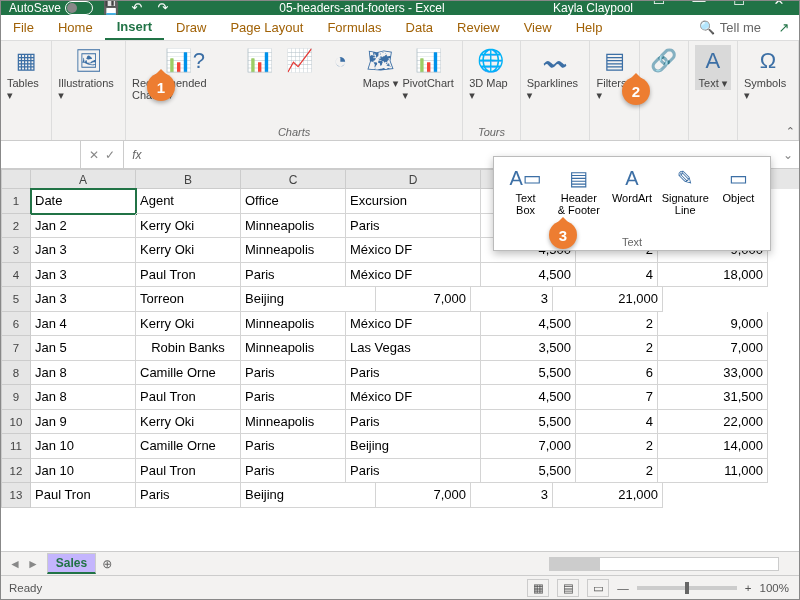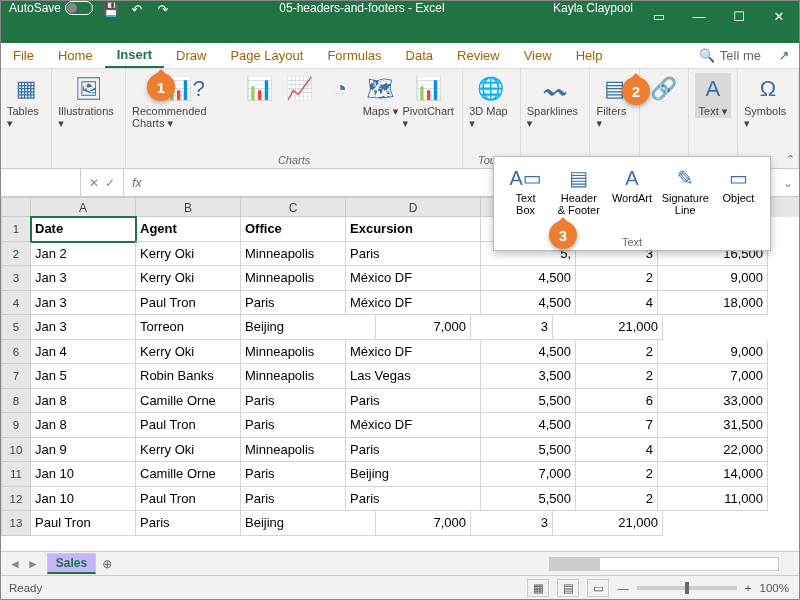--- a/index.html
+++ b/index.html
@@ -4,7 +4,7 @@
 <style>
 * { box-sizing: border-box; margin: 0; padding: 0; font-family: 'Segoe UI', sans-serif; }
 body { width: 800px; height: 600px; background: #fff; border: 1px solid #888; position: relative; overflow: hidden; }
-.titlebar { height: 42px; background: linear-gradient(#217346,#217346); display: flex; align-items: flex-start; color: #fff; font-size: 12px; }
+.titlebar { height: 14px; background: linear-gradient(#217346,#217346); display: flex; align-items: flex-end; color: #fff; font-size: 12px; }
 .titlebar .autosave { margin-left: 8px; display:flex; align-items:center; gap:4px;}
 .titlebar .autosave .toggle { width:28px; height:14px; border:1px solid #fff; border-radius:7px; position:relative; }
 .titlebar .autosave .toggle::after { content:''; position:absolute; left:1px; top:1px; width:10px; height:10px; background:#888; border-radius:50%; }

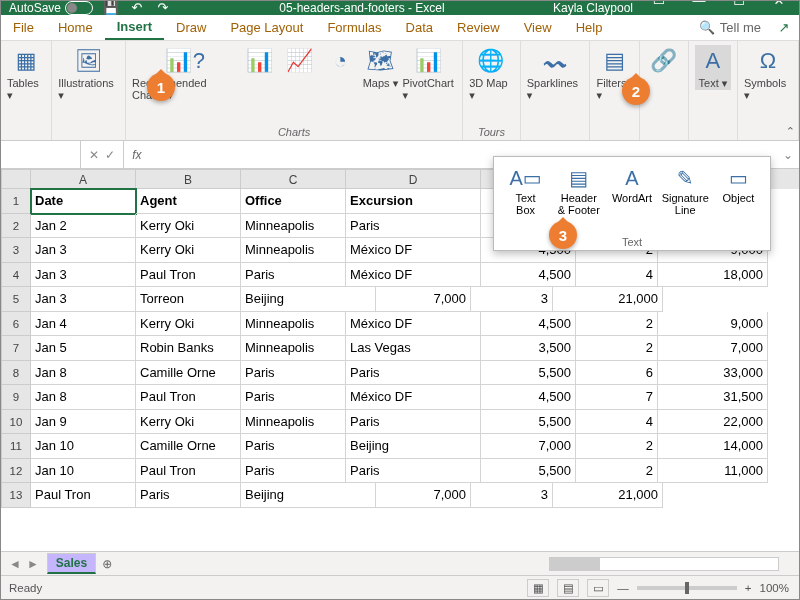--- a/index.html
+++ b/index.html
@@ -42,7 +42,7 @@
 .row { display:flex; height:24.5px; }
 .row .rh { width:30px; background:#e6e6e6; border:1px solid #ccc; border-top:none; font-size:11.5px; text-align:center; line-height:24px; color:#444; }
 .row .cell { border-right:1px solid #d4d4d4; border-bottom:1px solid #d4d4d4; font-size:13px; padding:0 4px; line-height:24px; overflow:hidden; white-space:nowrap; }
-.row.header .cell { font-weight:bold; }
+.row.header .cell { font-weight:normal; }
 .active-cell { outline:2px solid #217346; outline-offset:-1px; }
 .numcol { text-align:right; }
 .dropdown { position:absolute; top:155px; left:492px; width:278px; height:95px; background:#fff; border:1px solid #bbb; box-shadow:0 3px 8px rgba(0,0,0,.25); z-index:15; display:flex; flex-direction:column; font-size:11px; }

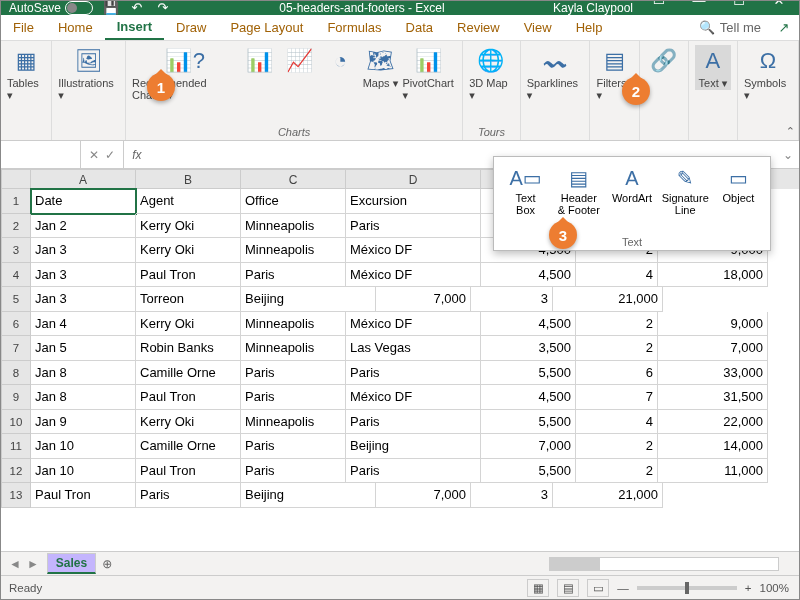--- a/index.html
+++ b/index.html
@@ -297,7 +297,7 @@
       <div class="row">
         <div class="rh">7</div>
         <div class="cell" style="width: 105px;">Jan 5</div>
-        <div class="cell" style="width: 105px;">Robin Banks</div>
+        <div class="cell" style="width: 105px; text-align: center;">Robin Banks</div>
         <div class="cell" style="width: 105px;">Minneapolis</div>
         <div class="cell" style="width: 135px;">Las Vegas</div>
         <div class="cell numcol" style="width: 95px;">3,500</div>

